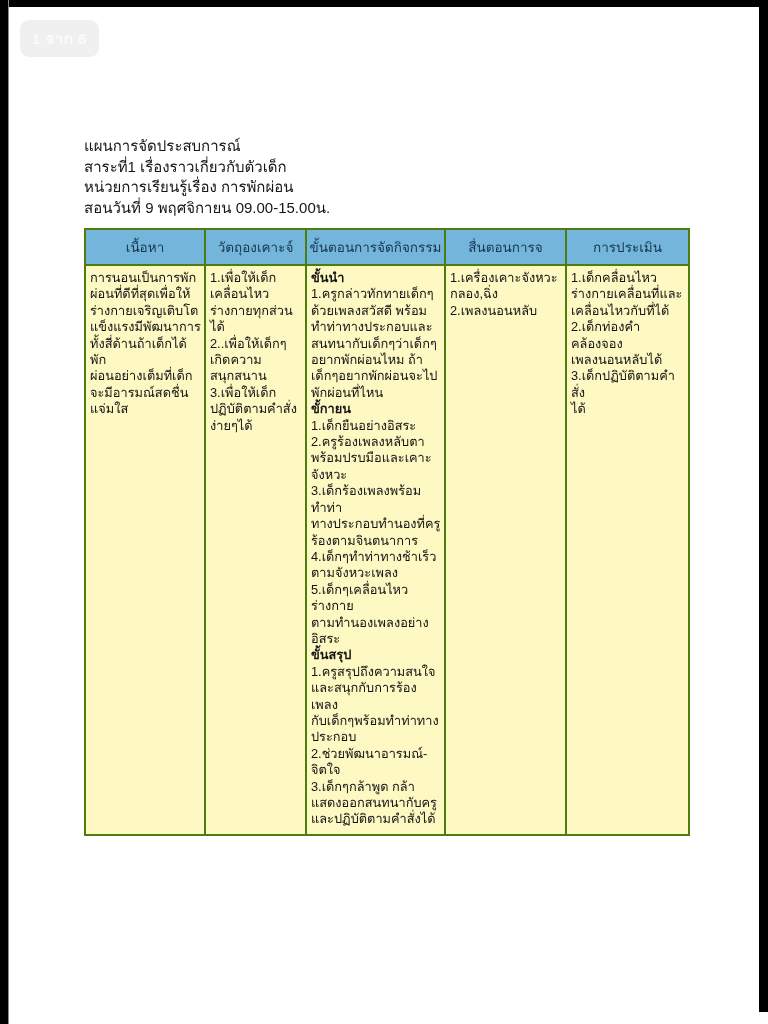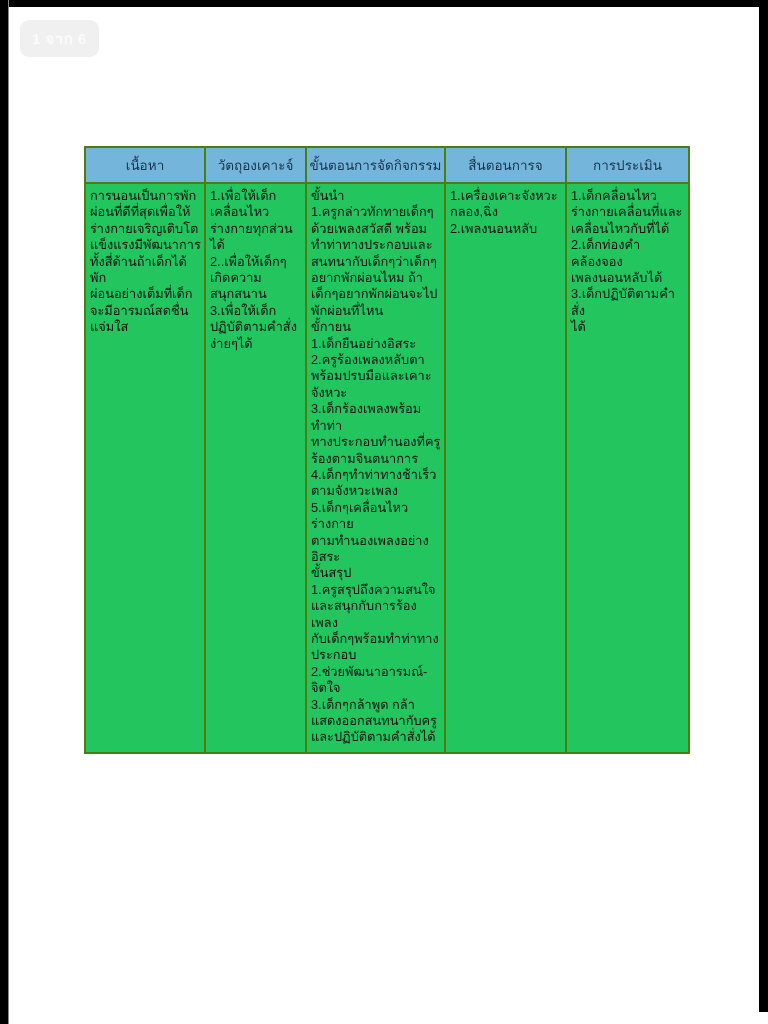--- a/index.html
+++ b/index.html
@@ -82,6 +82,12 @@
 </div>
 
 <div class="doc">
+  <div class="doc-title">
+    <p>แผนการจัดประสบการณ์</p>
+    <p>สาระที่1 เรื่องราวเกี่ยวกับตัวเด็ก</p>
+    <p>หน่วยการเรียนรู้เรื่อง การพักผ่อน</p>
+    <p>สอนวันที่ 9 พฤศจิกายน 09.00-15.00น.</p>
+  </div>
 
   <table class="plan">
     <colgroup>

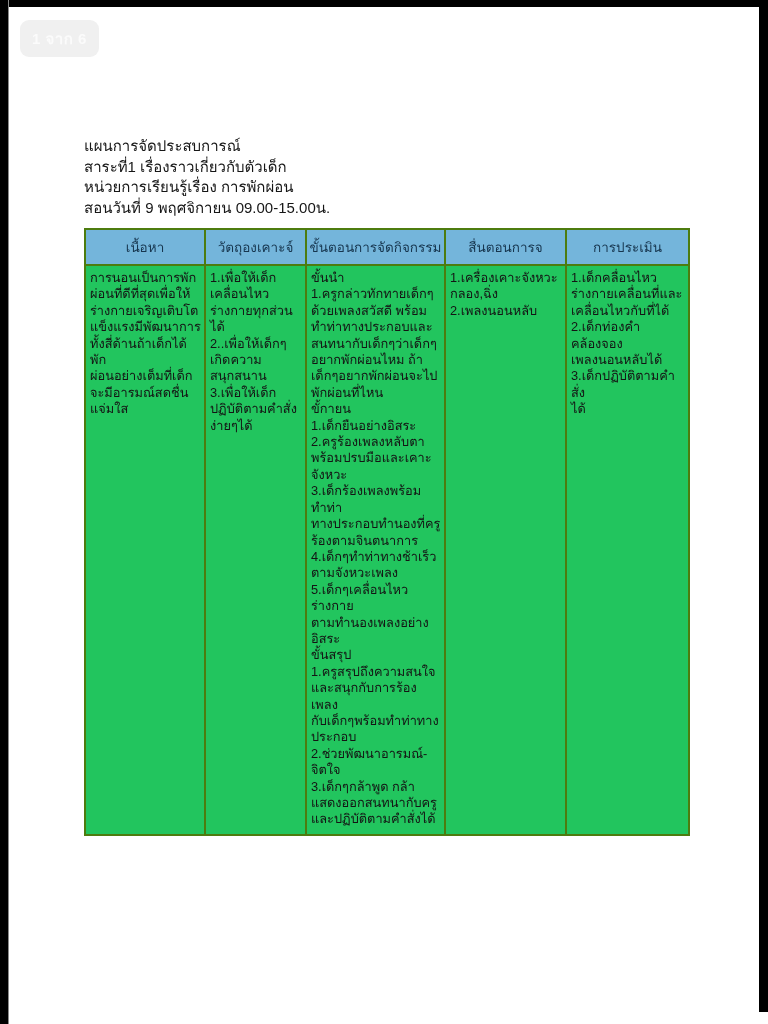--- a/index.html
+++ b/index.html
@@ -55,7 +55,7 @@
     padding: 2px;
   }
   table.plan td {
-    background: #22c55e;
+    background: #fef9c3;
     vertical-align: top;
     padding: 4px 3px 6px 4px;
     font-size: 12.8px;

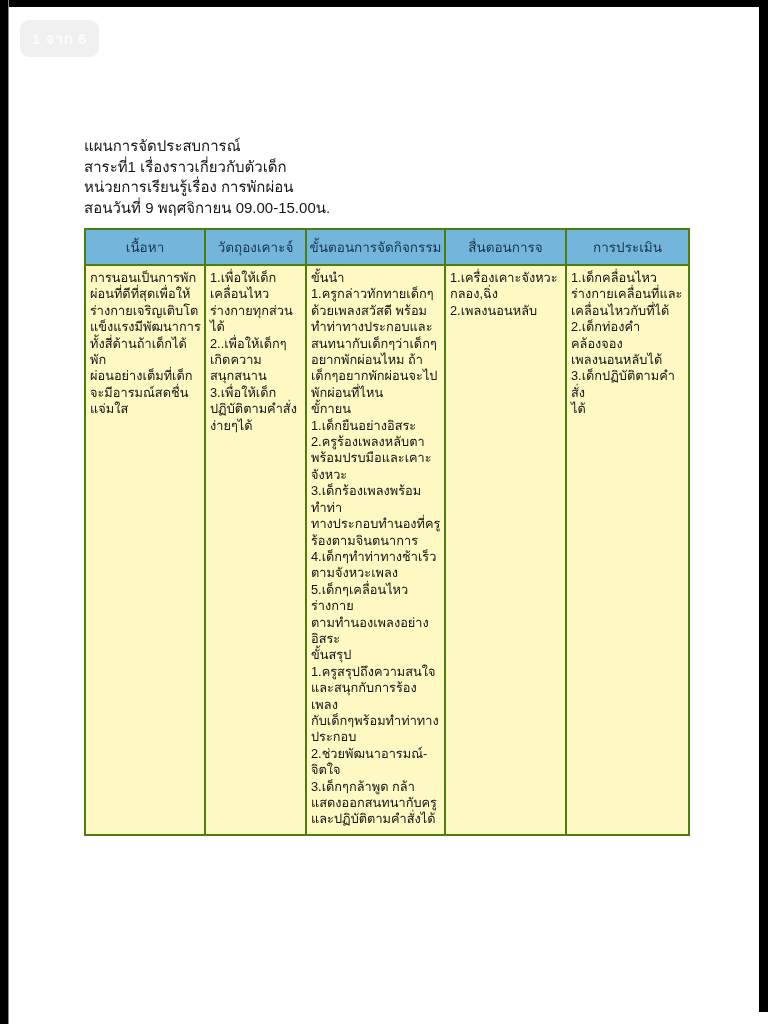--- a/index.html
+++ b/index.html
@@ -67,7 +67,7 @@
   }
   td.cell-content { color: #21405c; line-height: 17.6px; }
   td.cell-activity { line-height: 15.4px; padding-right: 2px; }
-  .sec-head { font-weight: normal; white-space: pre-line; }
+  .sec-head { font-weight: bold; white-space: pre-line; }
   .sec-body { white-space: pre-line; }
 </style>
 </head>

